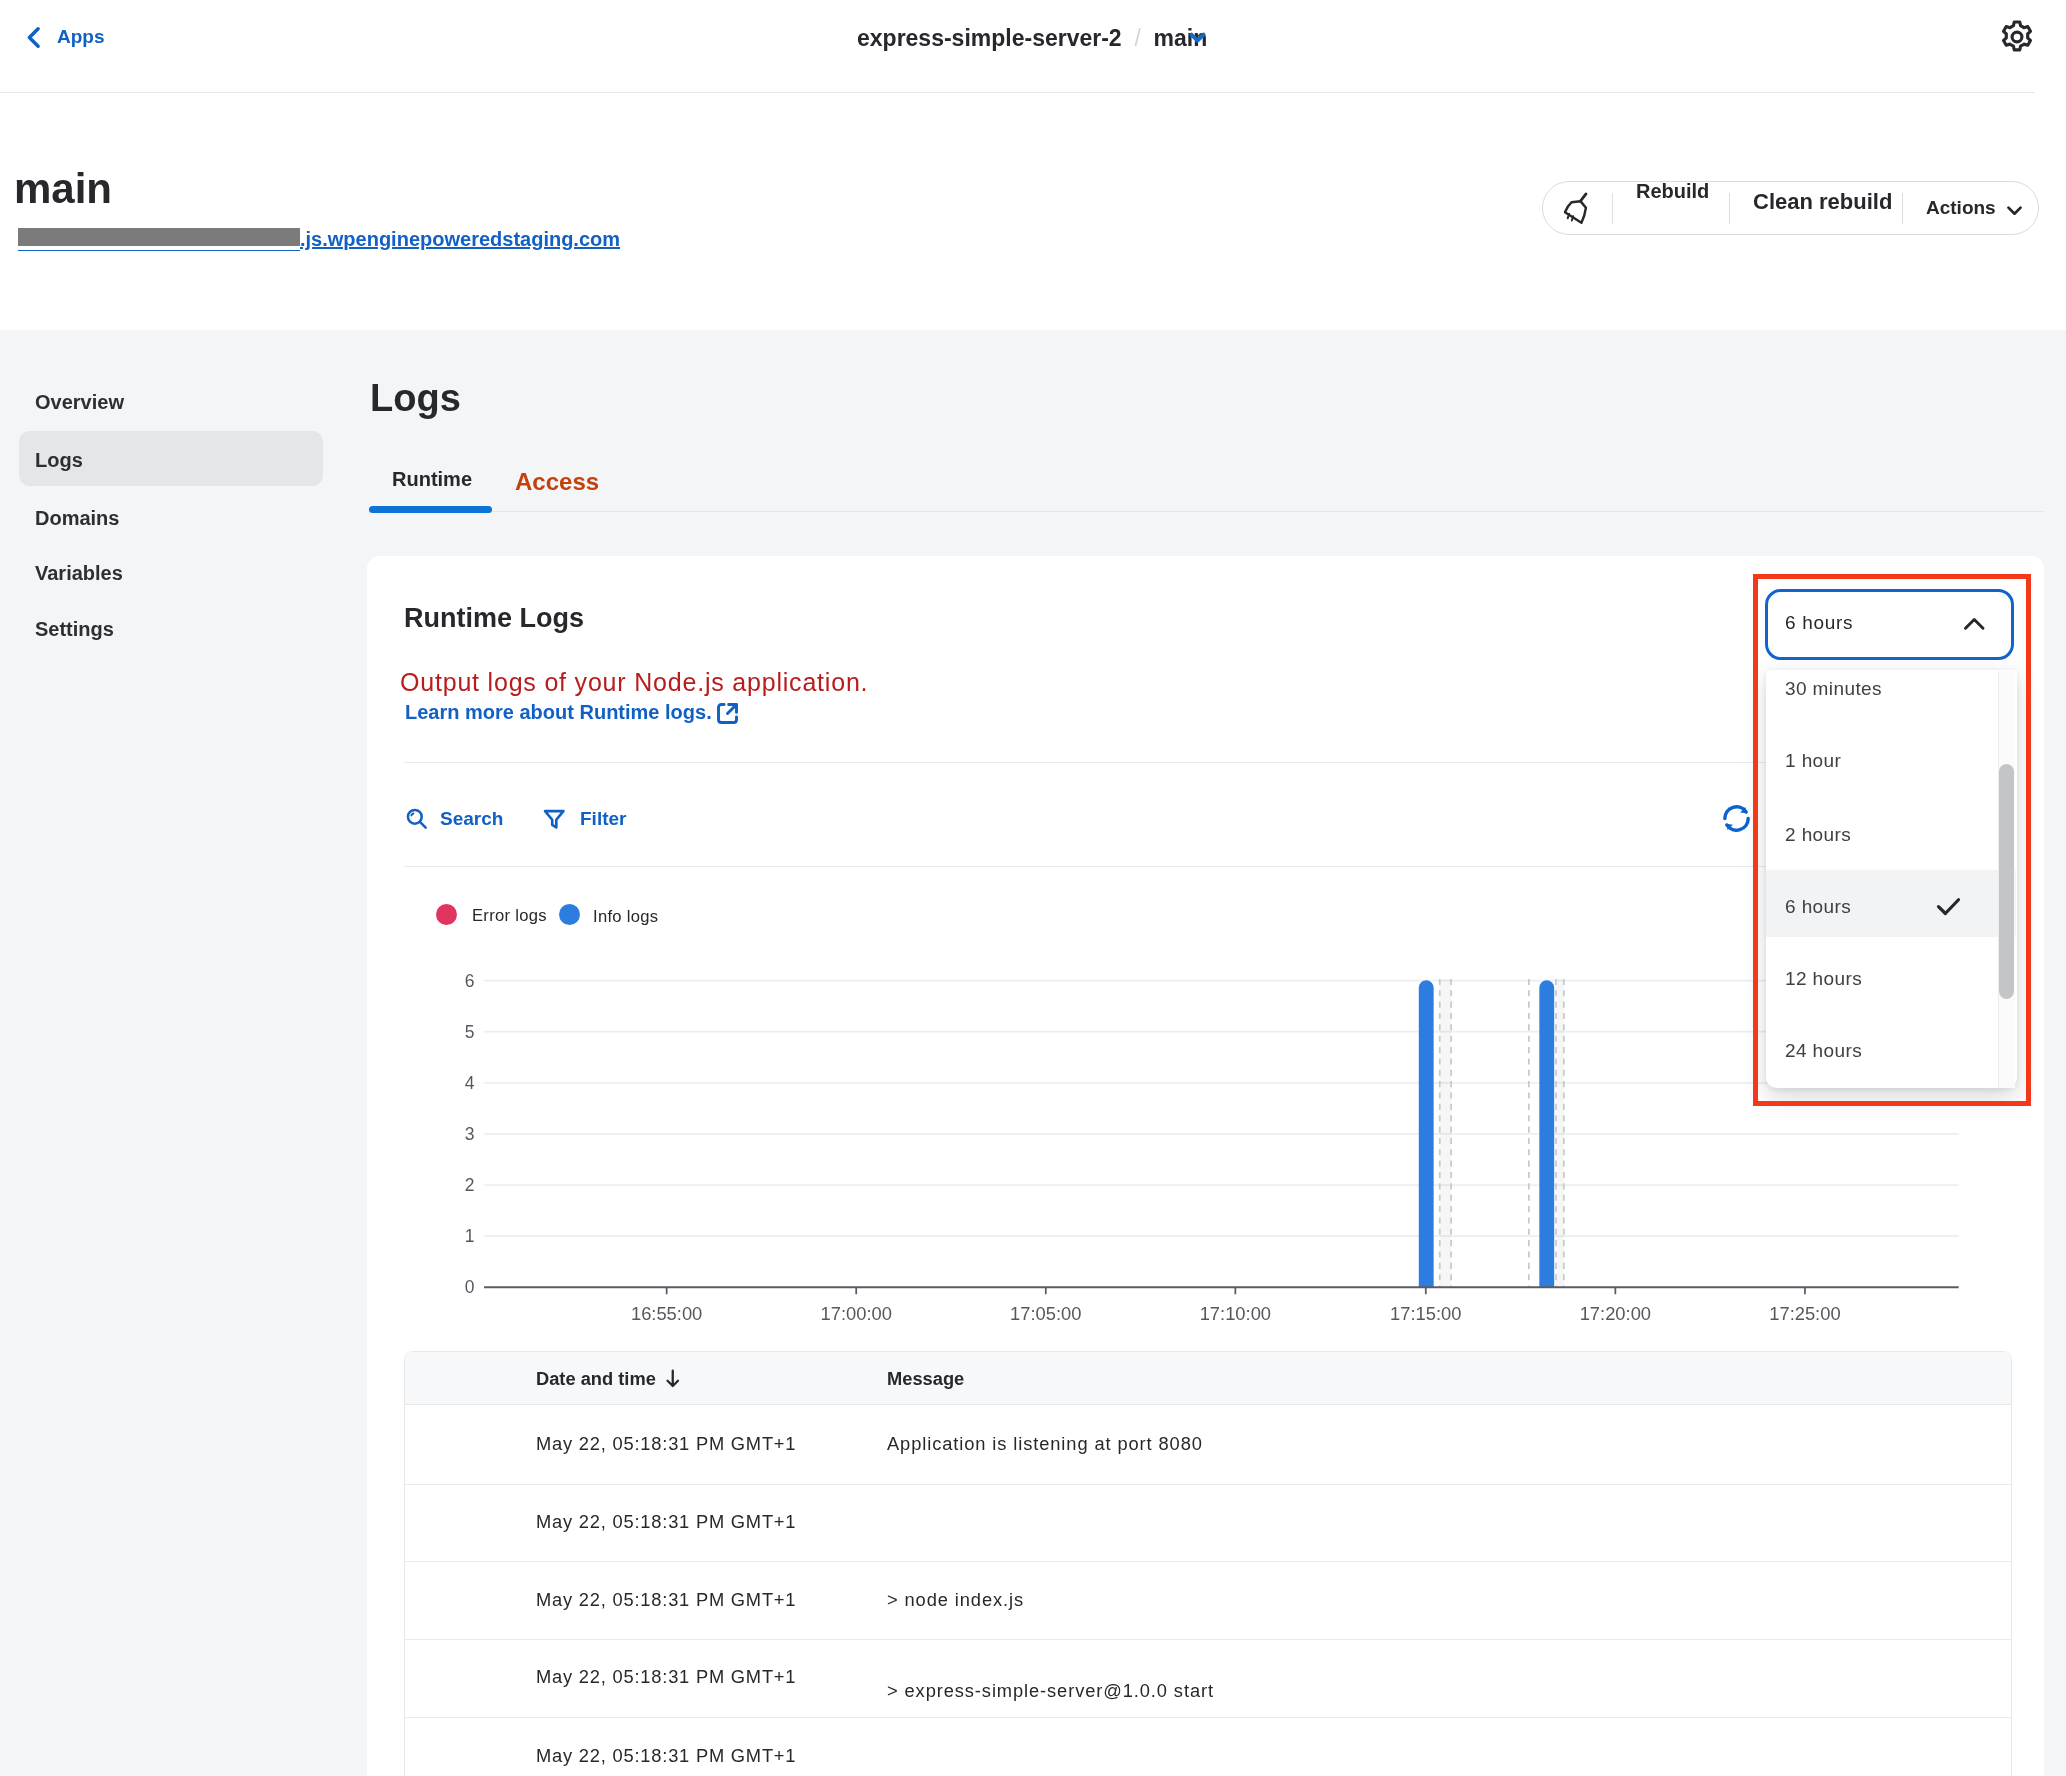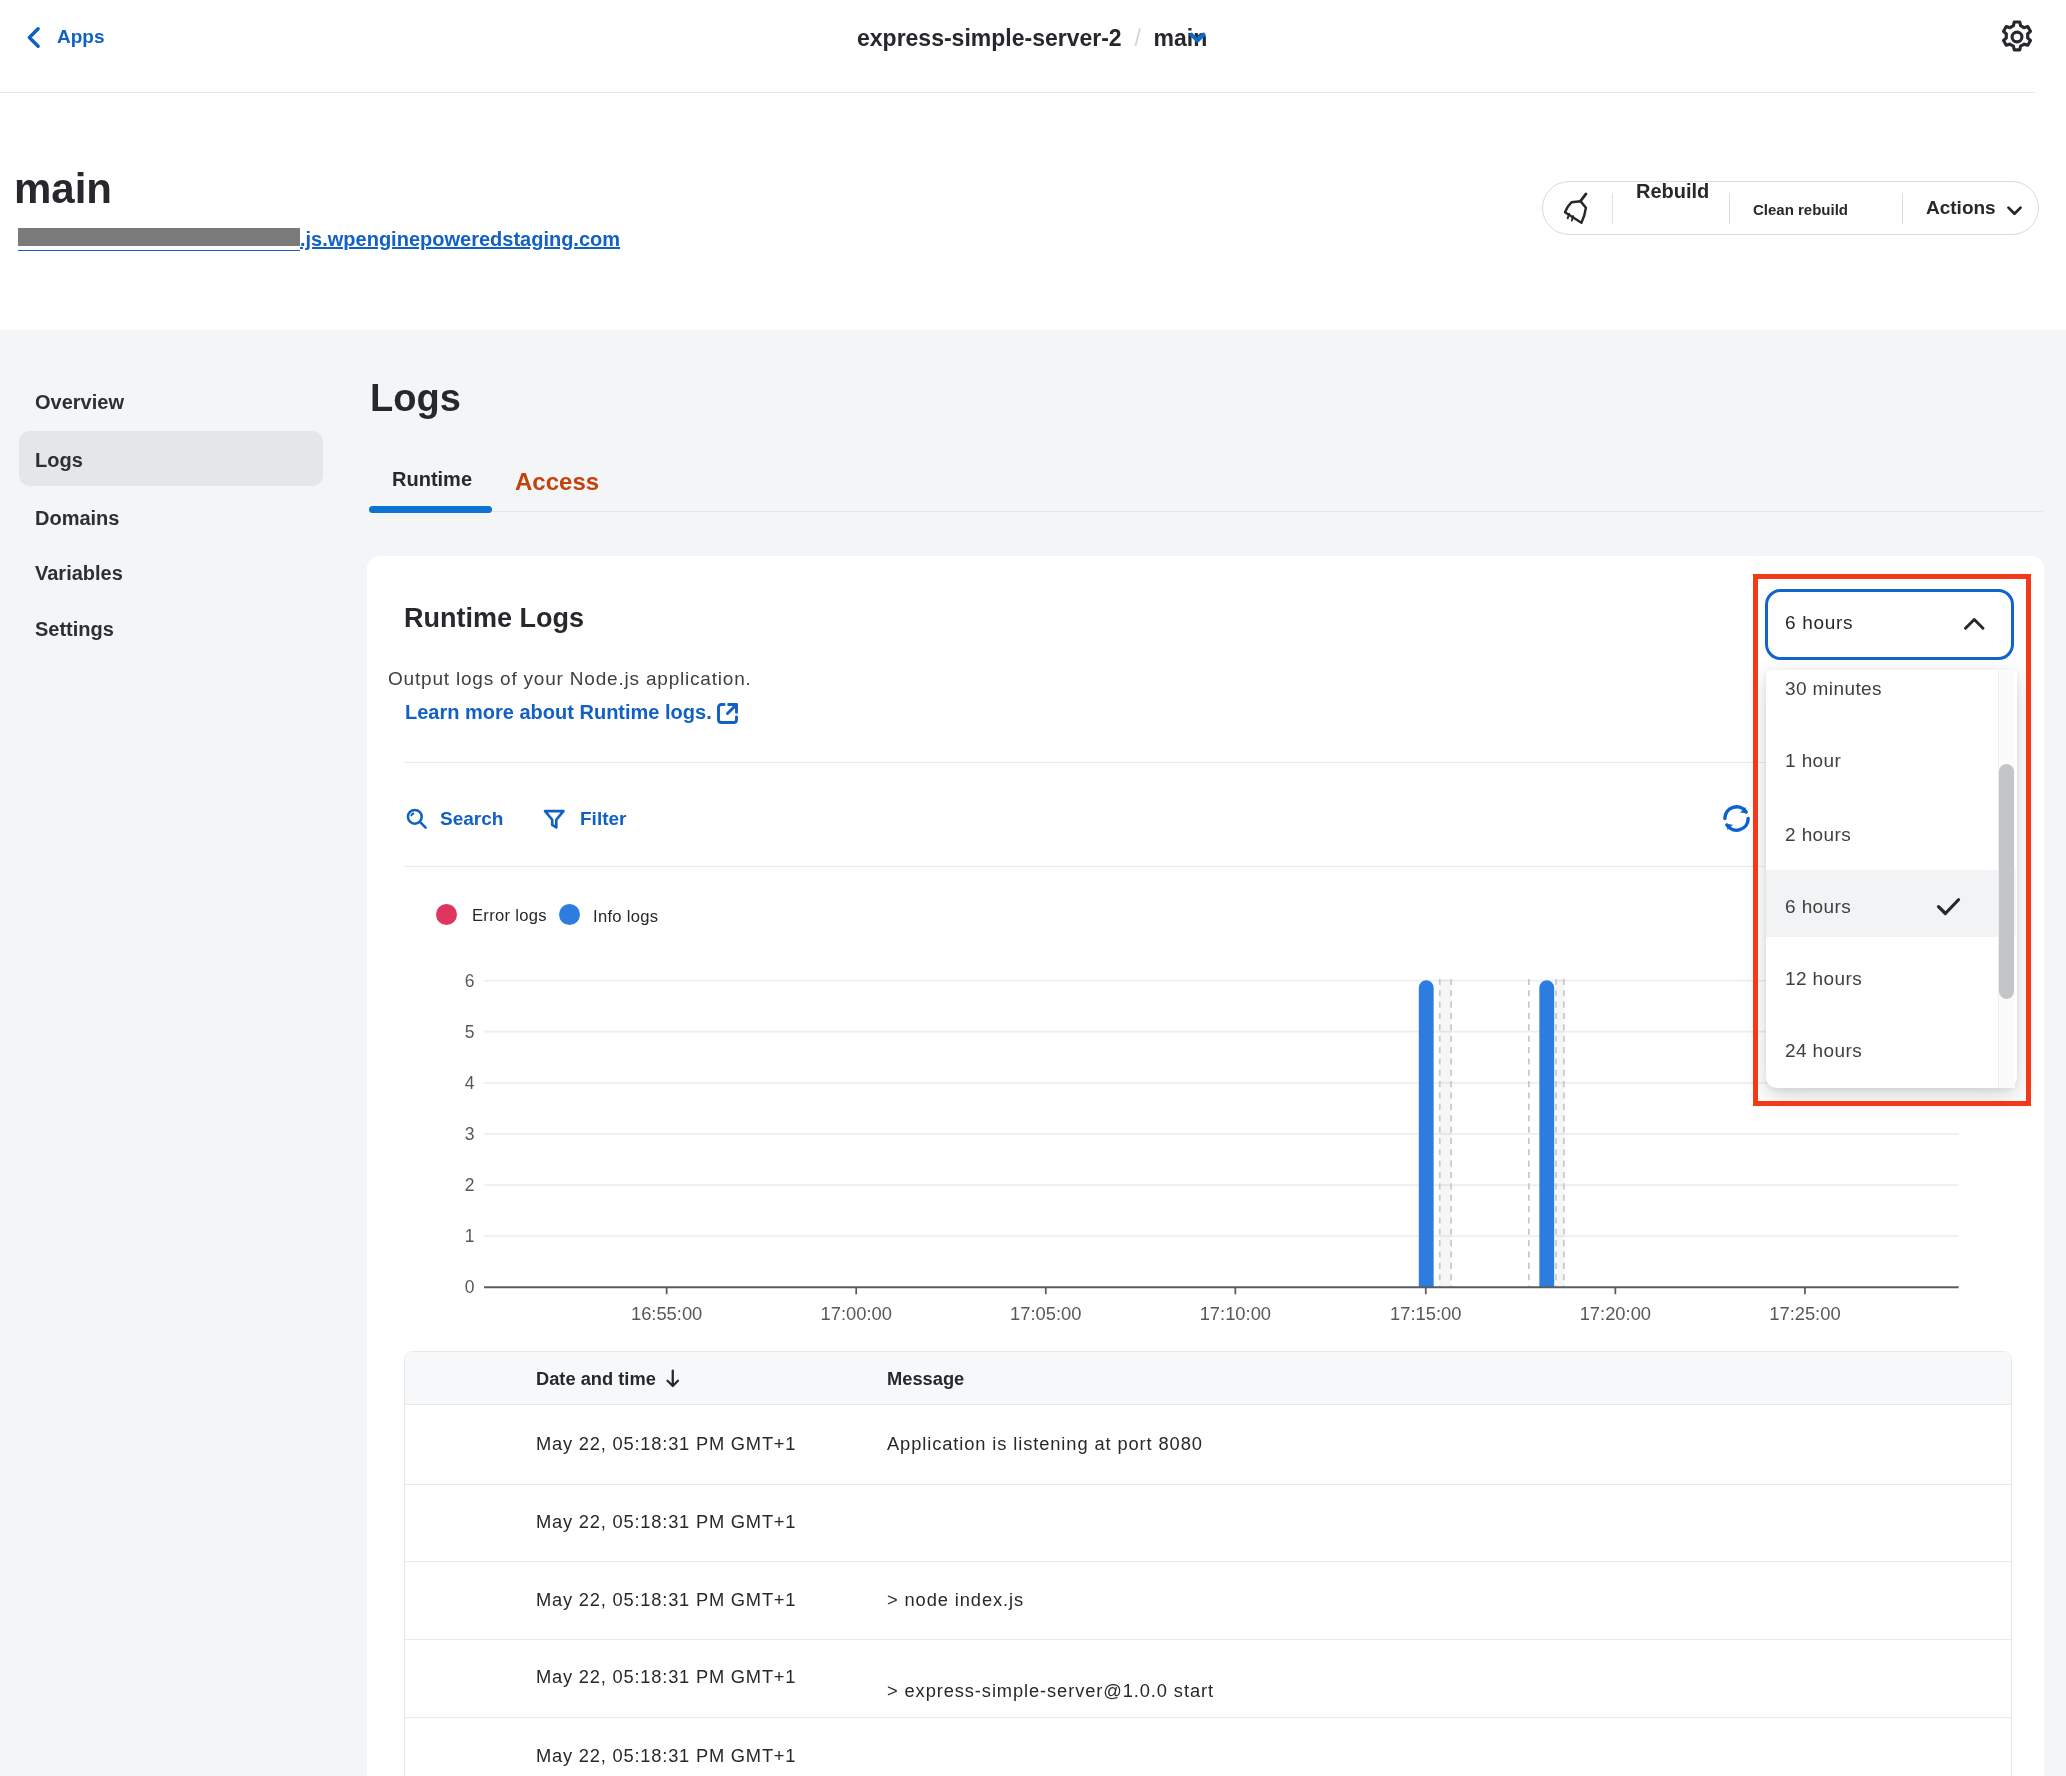--- a/index.html
+++ b/index.html
@@ -71,7 +71,7 @@
   <div class="abs" style="left:1612px; top:100px; width:0; height:31px; border-left:1.7px solid #dcdee0;"></div>
   <div class="abs bold" style="left:1636px; top:87px; font-size:20px;">Rebuild</div>
   <div class="abs" style="left:1729px; top:100px; width:0; height:31px; border-left:1.7px solid #dcdee0;"></div>
-  <div class="abs bold" style="left:1753px; top:108px; font-size:15px;">Clean rebuild</div>
+  <div class="abs bold" style="left:1753px; top:96px; font-size:22px;">Clean rebuild</div>
   <div class="abs" style="left:1902px; top:100px; width:0; height:31px; border-left:1.7px solid #dcdee0;"></div>
   <div class="abs bold" style="left:1926px; top:104px; font-size:19px;">Actions</div>
   <svg class="abs" style="left:2005px; top:112px;" width="19" height="13" viewBox="0 0 22 15">

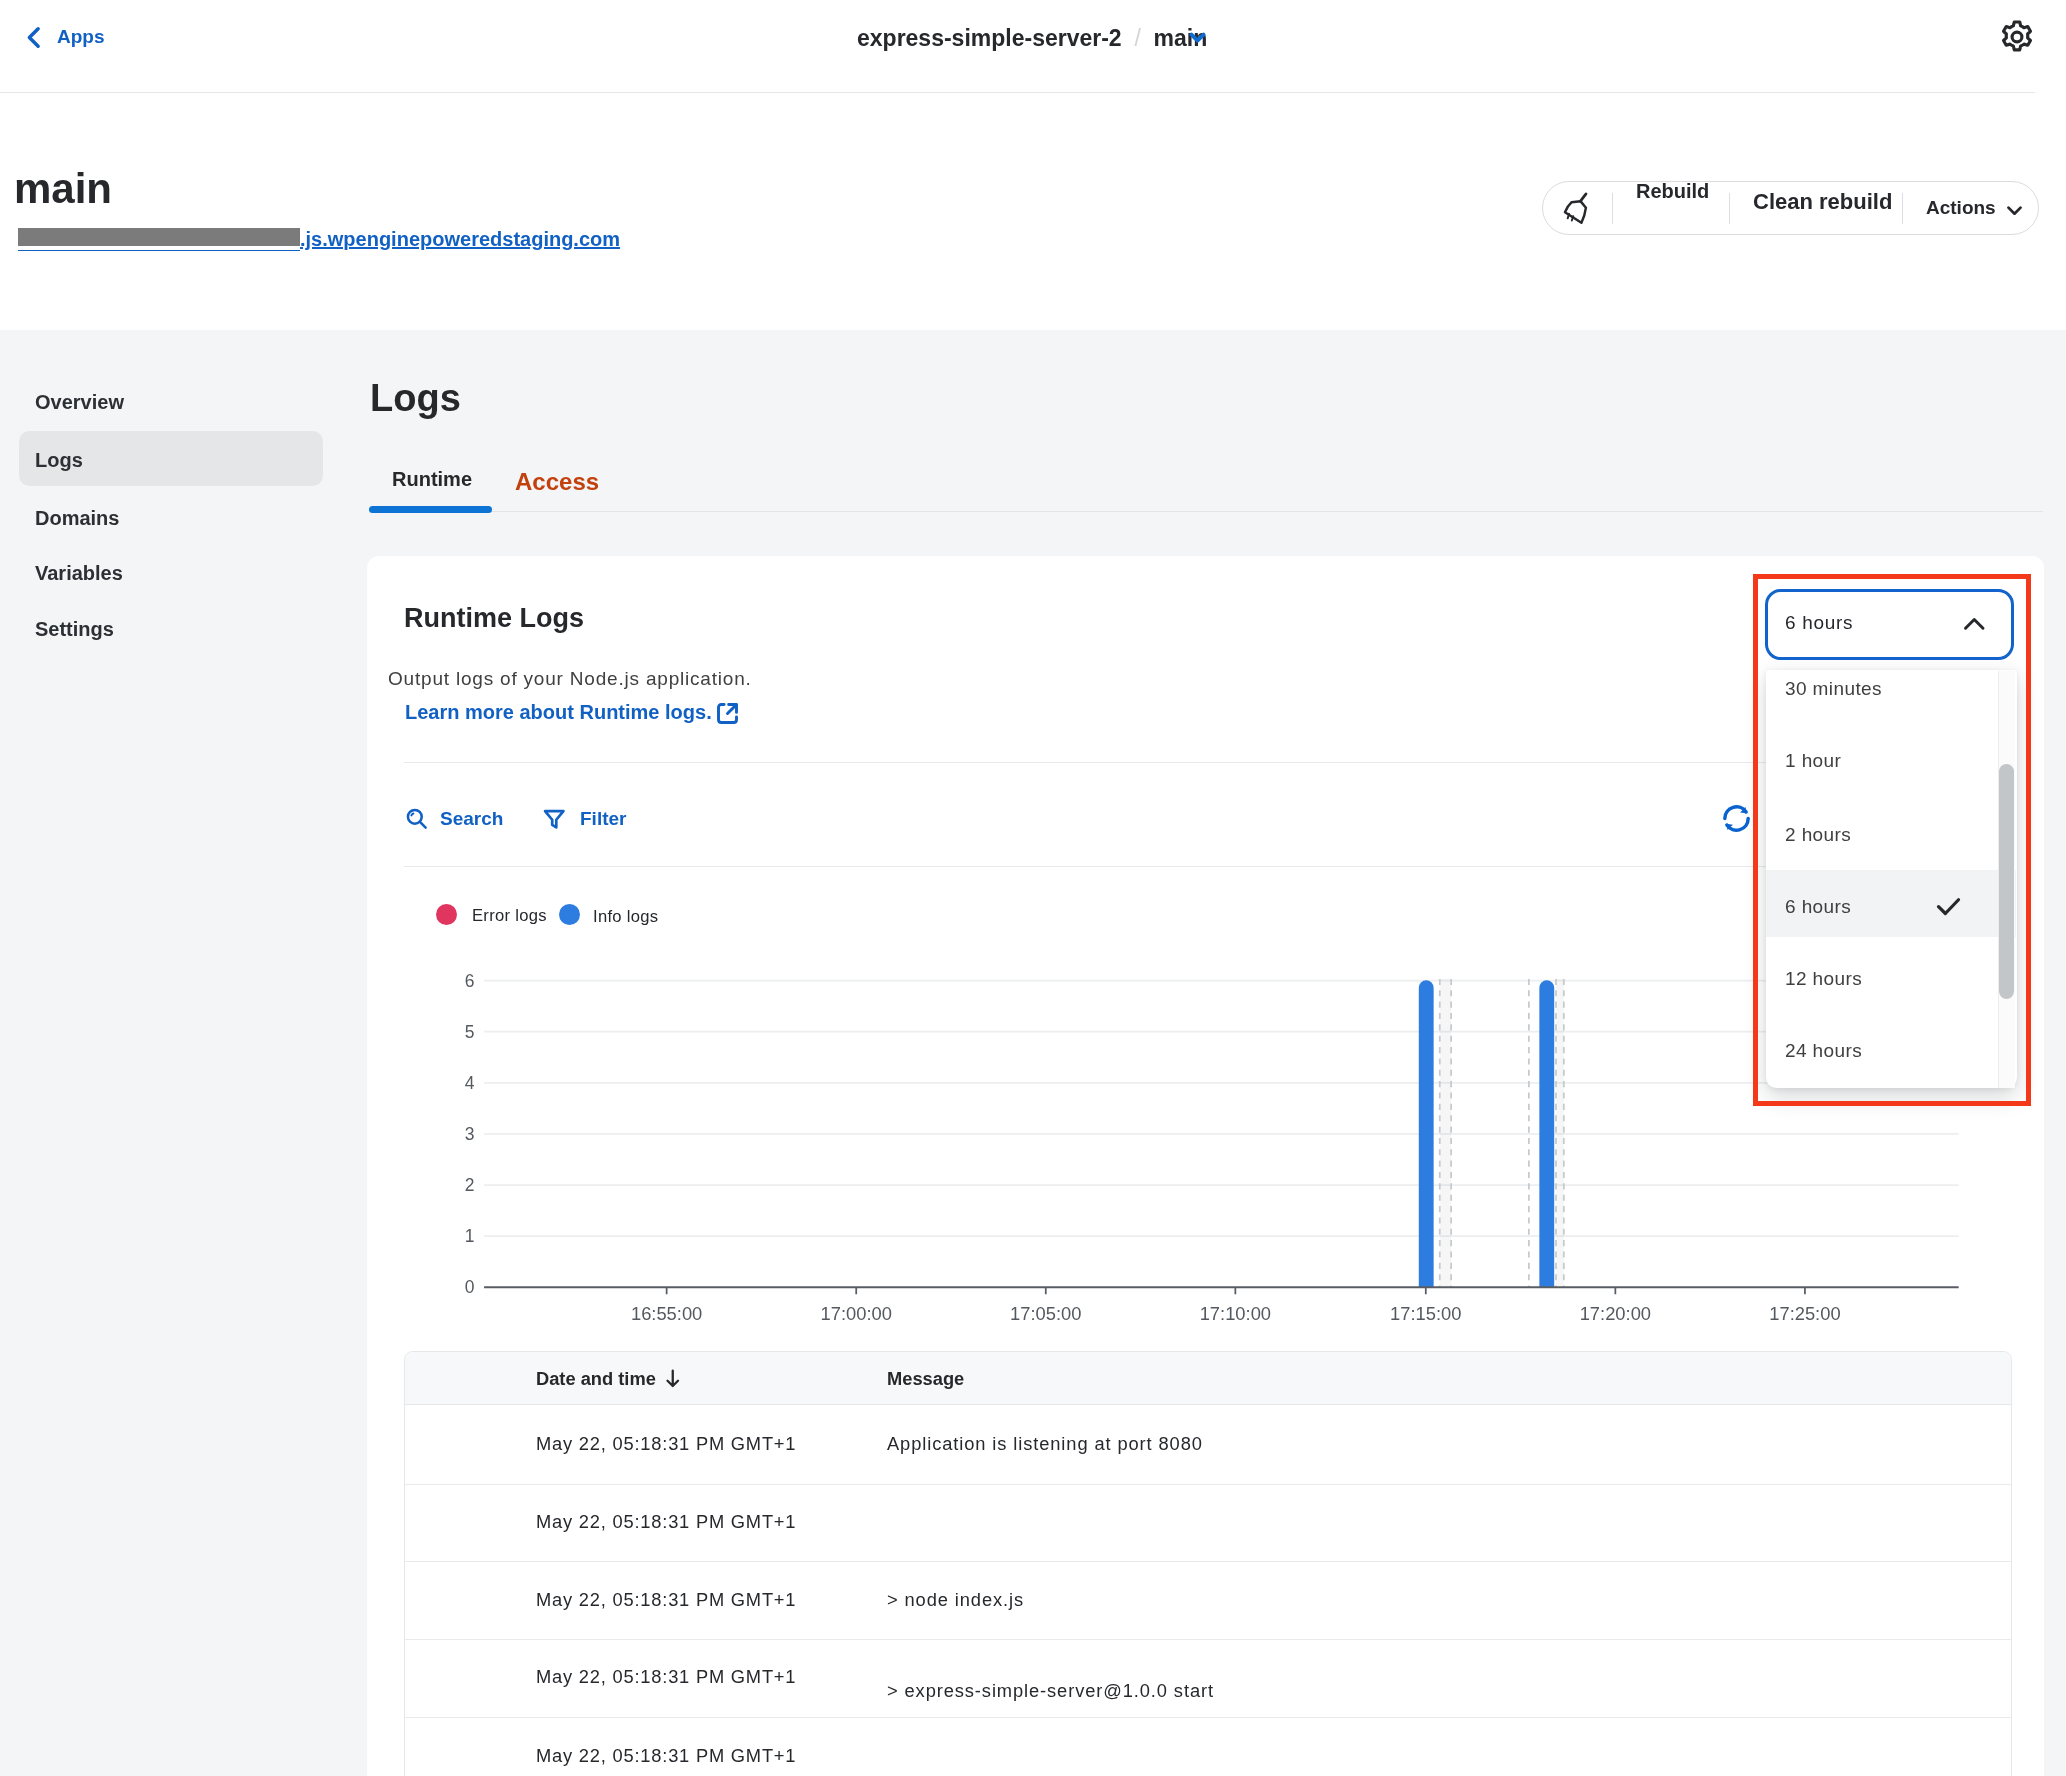--- a/index.html
+++ b/index.html
@@ -94,7 +94,7 @@
 
 <div id="card"></div>
 <div class="abs bold" style="left:404px; top:603px; font-size:27px;">Runtime Logs</div>
-<div class="abs" style="left:388px; top:668px; font-size:19px; letter-spacing:0.8px; color:#404040;">Output logs of your Node.js application.</div>
+<div class="abs" style="left:400px; top:668px; font-size:25px; letter-spacing:0.8px; color:#b91c1c;">Output logs of your Node.js application.</div>
 <div class="abs blue bold" style="left:405px; top:701px; font-size:20px;">Learn more about Runtime logs.</div>
 <svg class="abs" style="left:714px; top:700px;" width="27" height="27" viewBox="0 0 24 24">
   <path fill="none" stroke="#1160c4" stroke-width="2.6" stroke-linecap="round" stroke-linejoin="round" d="M9 4 H6.5 C5.1 4 4 5.1 4 6.5 v11 C4 18.9 5.1 20 6.5 20 h11 c1.4 0 2.5 -1.1 2.5 -2.5 V15"></path>

